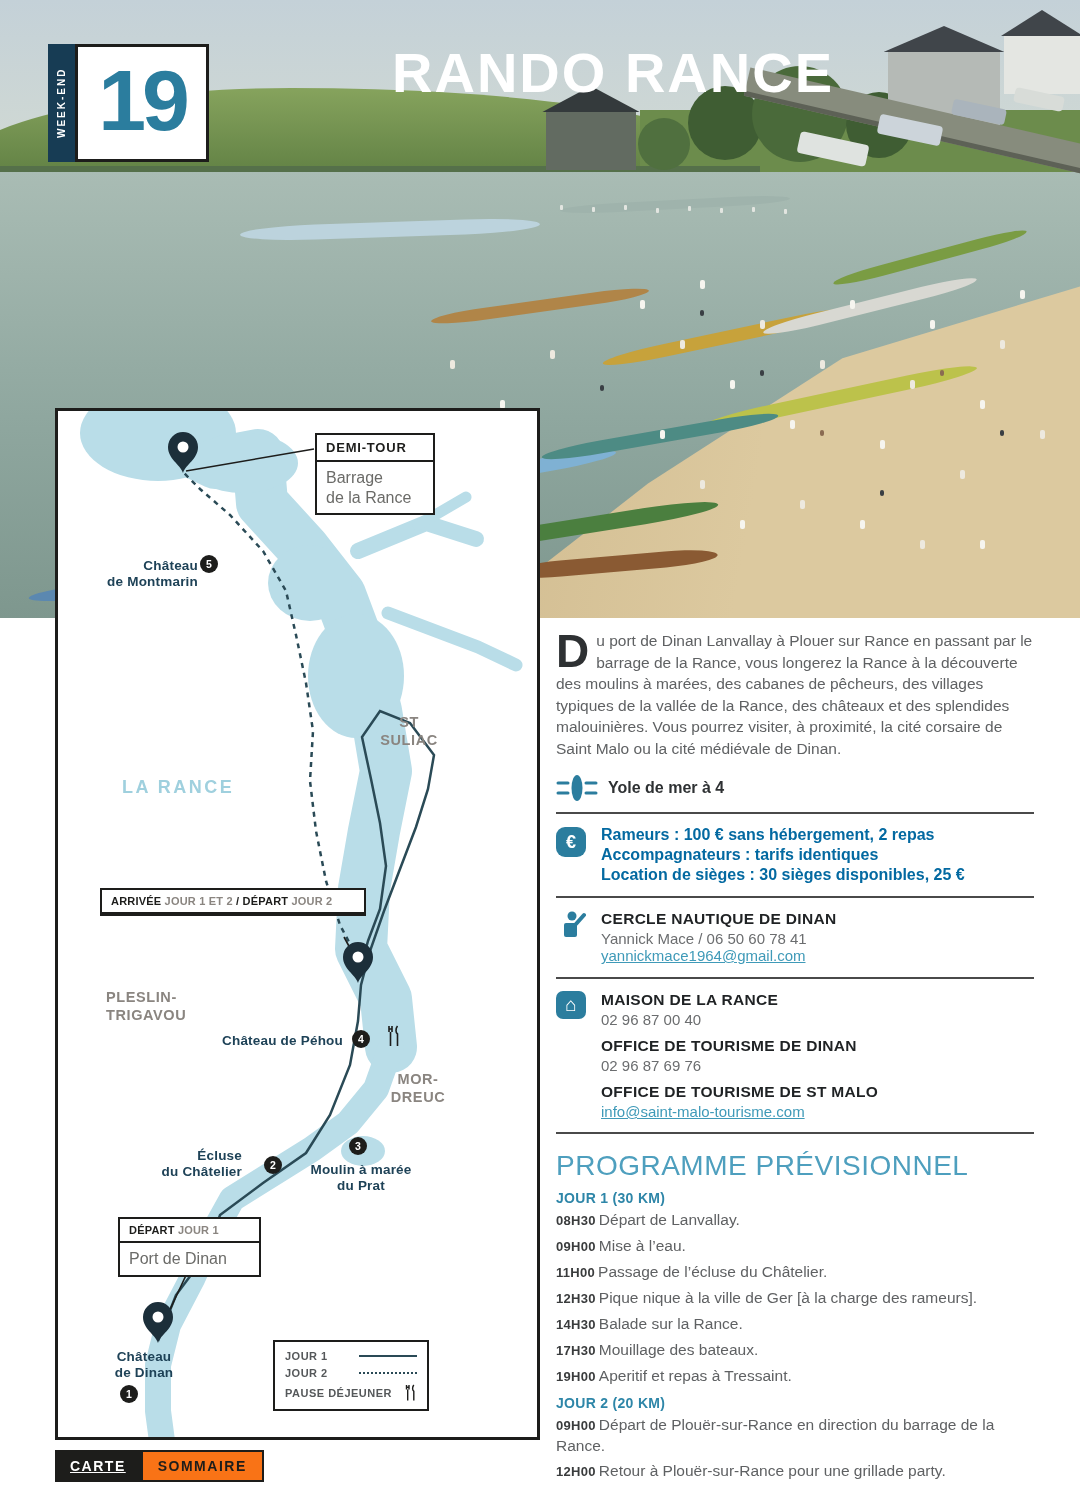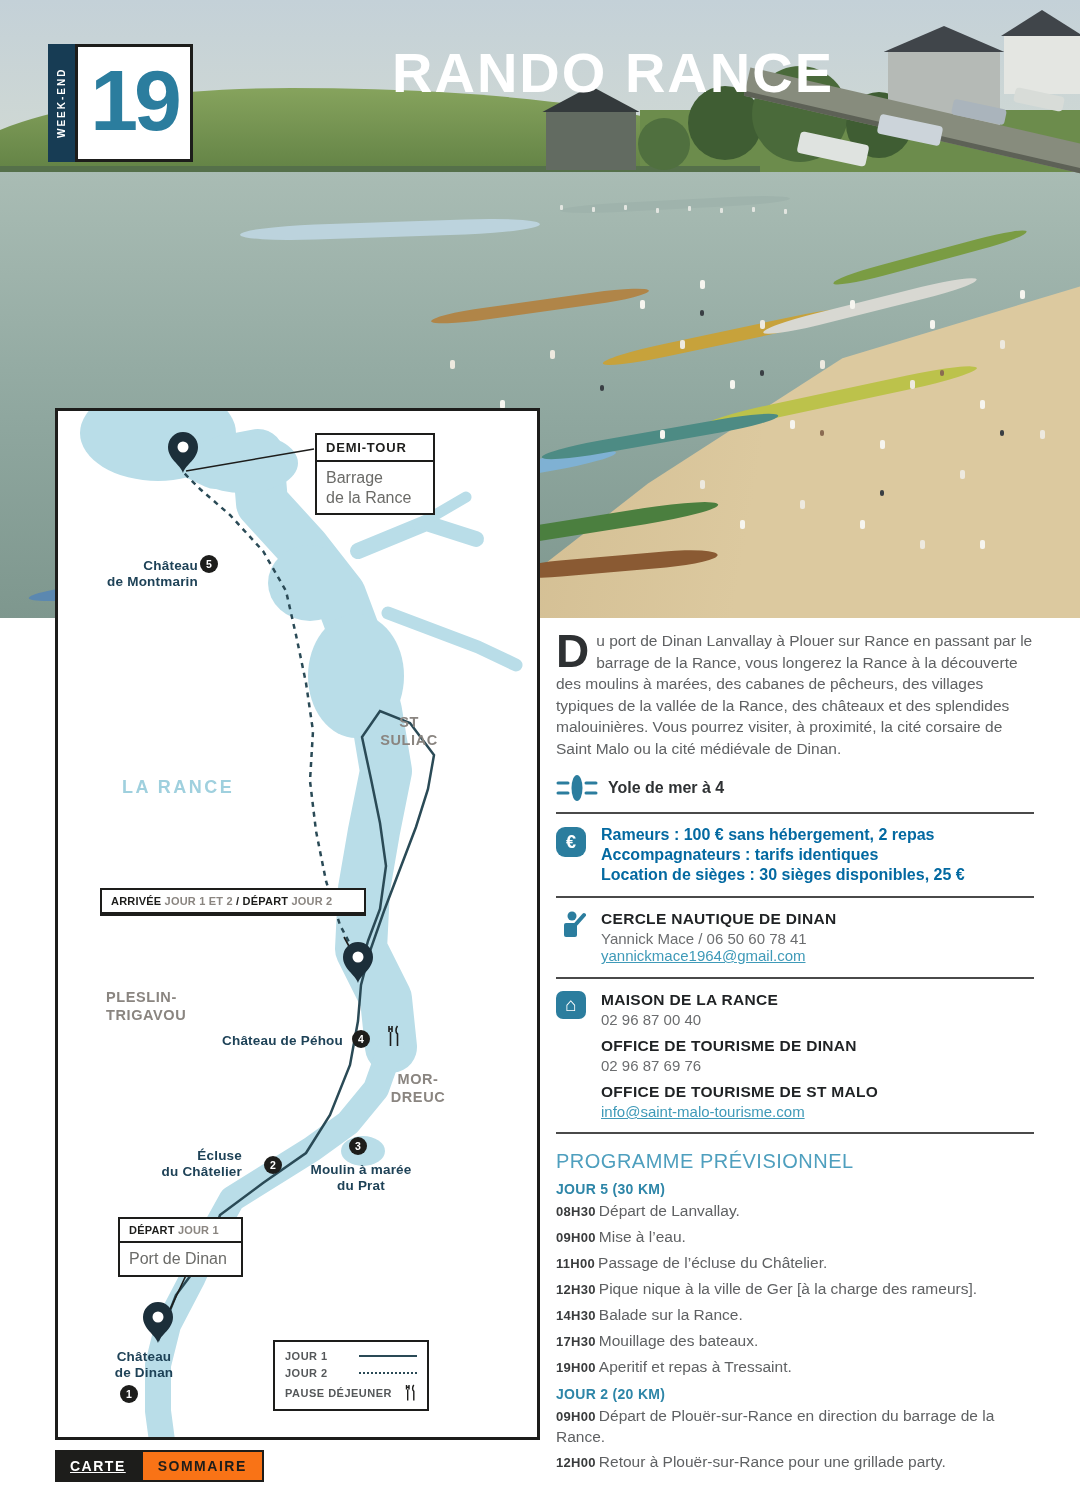--- a/index.html
+++ b/index.html
@@ -64,7 +64,7 @@
   .badge-vert{width:27px;background:#173c54;color:#fff;display:flex;align-items:center;justify-content:center;
     writing-mode:vertical-rl;transform:rotate(180deg);font-size:10px;font-weight:bold;letter-spacing:2px;}
   .badge-main{display:flex;border:3px solid #1d1d1b;background:#fff;}
-  .badge-num{width:112px;display:flex;align-items:center;justify-content:center;font-size:86px;font-weight:bold;color:#2b7d9e;letter-spacing:-4px;padding-bottom:6px;}
+  .badge-num{width:128px;display:flex;align-items:center;justify-content:center;font-size:86px;font-weight:bold;color:#2b7d9e;letter-spacing:-4px;padding-bottom:6px;}
   .badge-rows{width:172px;border-left:3px solid #1d1d1b;display:flex;flex-direction:column;}
   .badge-row{flex:1;display:flex;align-items:center;padding-left:12px;font-size:13.5px;font-weight:bold;color:#2e3133;letter-spacing:0.4px;}
   .badge-row + .badge-row{border-top:3px solid #1d1d1b;}

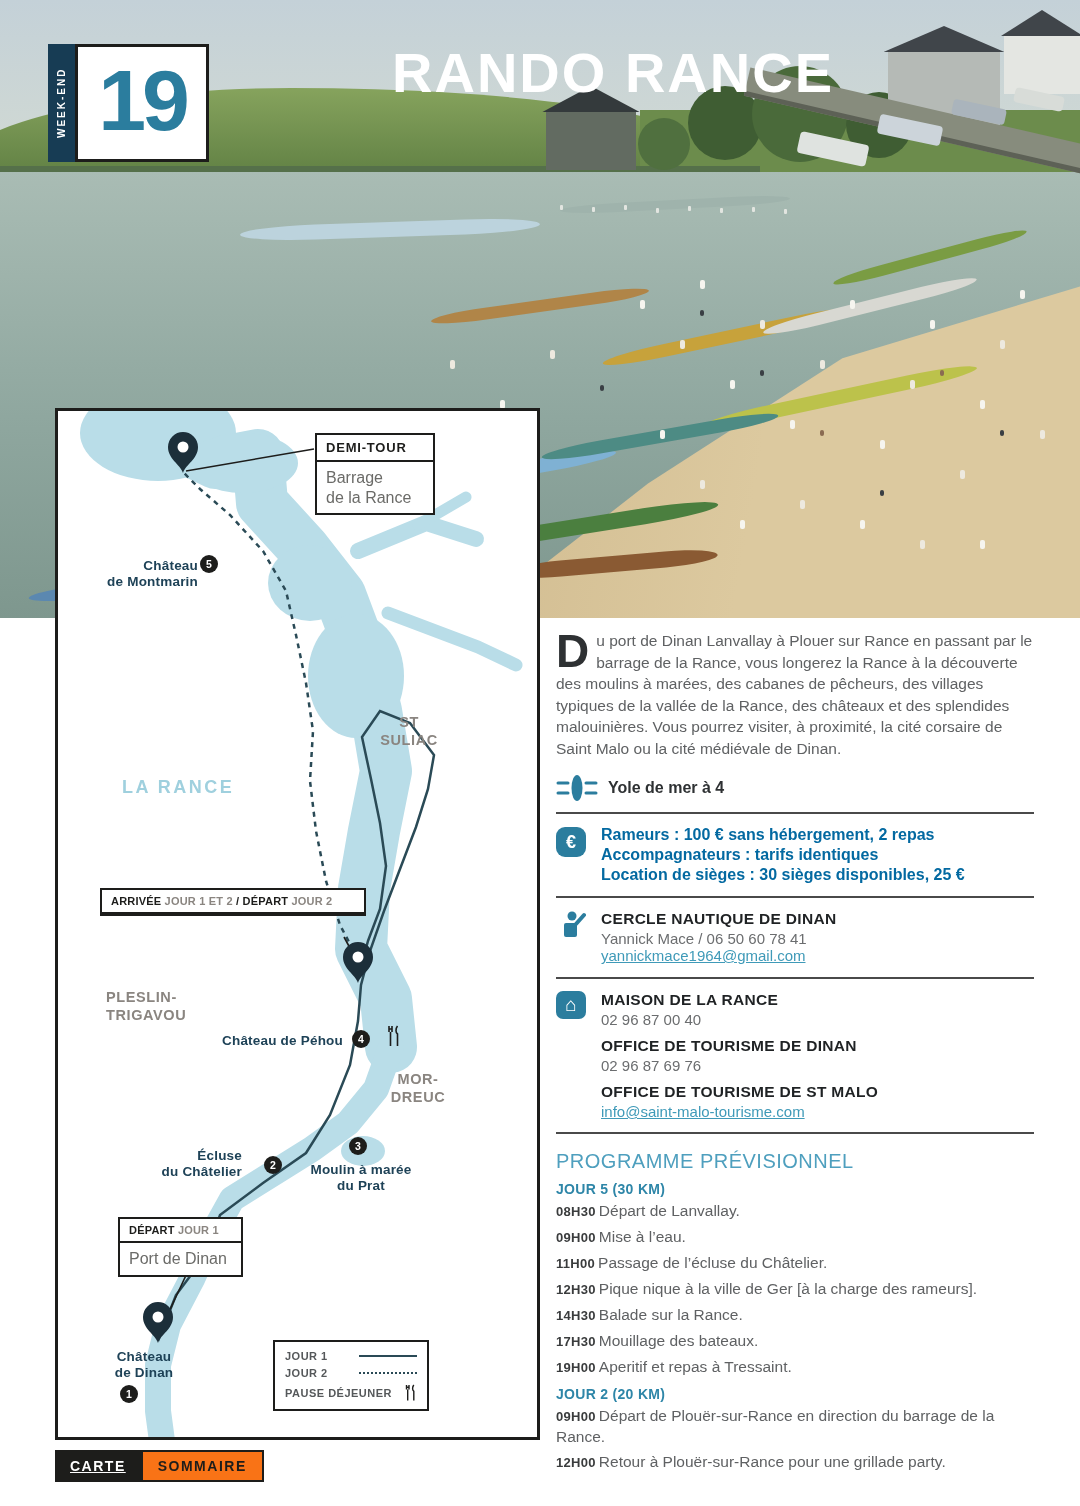--- a/index.html
+++ b/index.html
@@ -114,7 +114,7 @@
   .t-detail{color:#6b6d6f;font-size:15px;margin:2px 0 9px;}
   .t-detail:last-child{margin-bottom:0;}
   .program{margin-top:16px;}
-  .prog-title{color:#4e9fbe;font-size:20px;font-weight:400;letter-spacing:0.5px;margin:0 0 8px;}
+  .prog-title{color:#4e9fbe;font-size:28px;font-weight:400;letter-spacing:0.5px;margin:0 0 8px;}
   .day-label{color:#2e86a8;font-weight:bold;font-size:14px;letter-spacing:0.3px;margin:7px 0 4px;}
   .sched{margin:0 0 4.5px;font-size:15.5px;line-height:20.5px;color:#5f6163;}
   .sched .t{font-weight:bold;color:#3a3c3d;font-size:13px;letter-spacing:0.3px;margin-right:3px;}

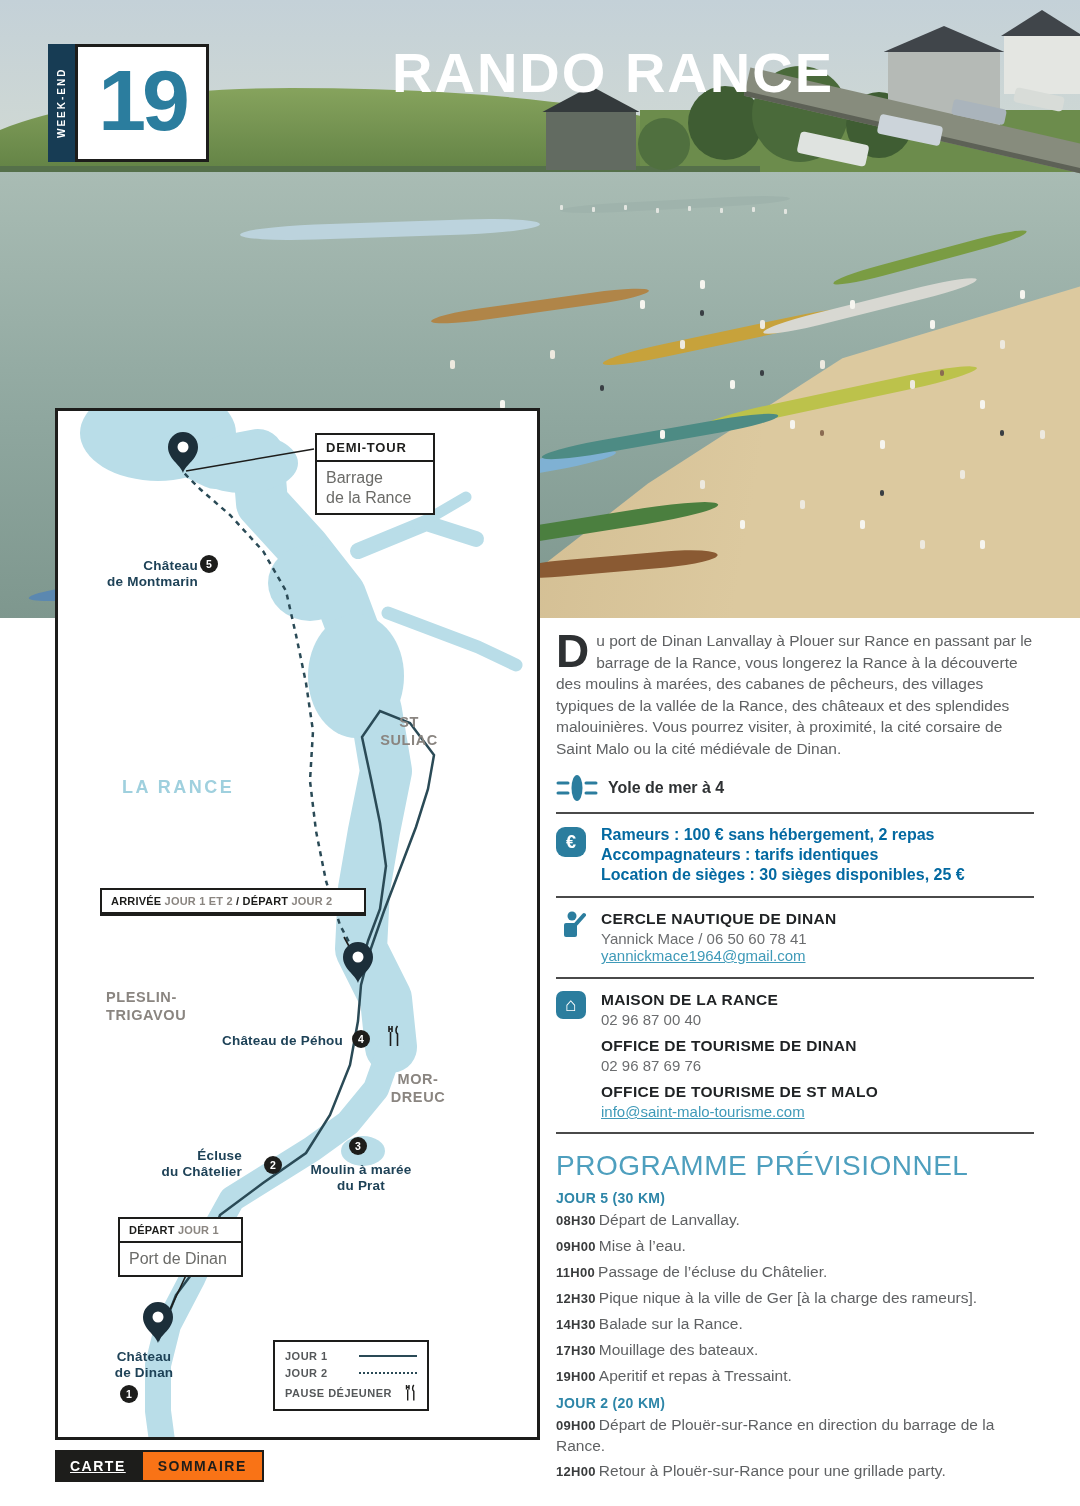--- a/index.html
+++ b/index.html
@@ -372,7 +372,7 @@
   <div class="program">
     <h2 class="prog-title">PROGRAMME PRÉVISIONNEL</h2>
 
-    <div class="day-label">JOUR 5 (30 KM)</div>
+    <div class="day-label">JOUR 1 (30 KM)</div>
     <p class="sched"><span class="t">08H30</span><span>Départ de Lanvallay.</span></p>
     <p class="sched"><span class="t">09H00</span><span>Mise à l’eau.</span></p>
     <p class="sched"><span class="t">11H00</span><span>Passage de l’écluse du Châtelier.</span></p>

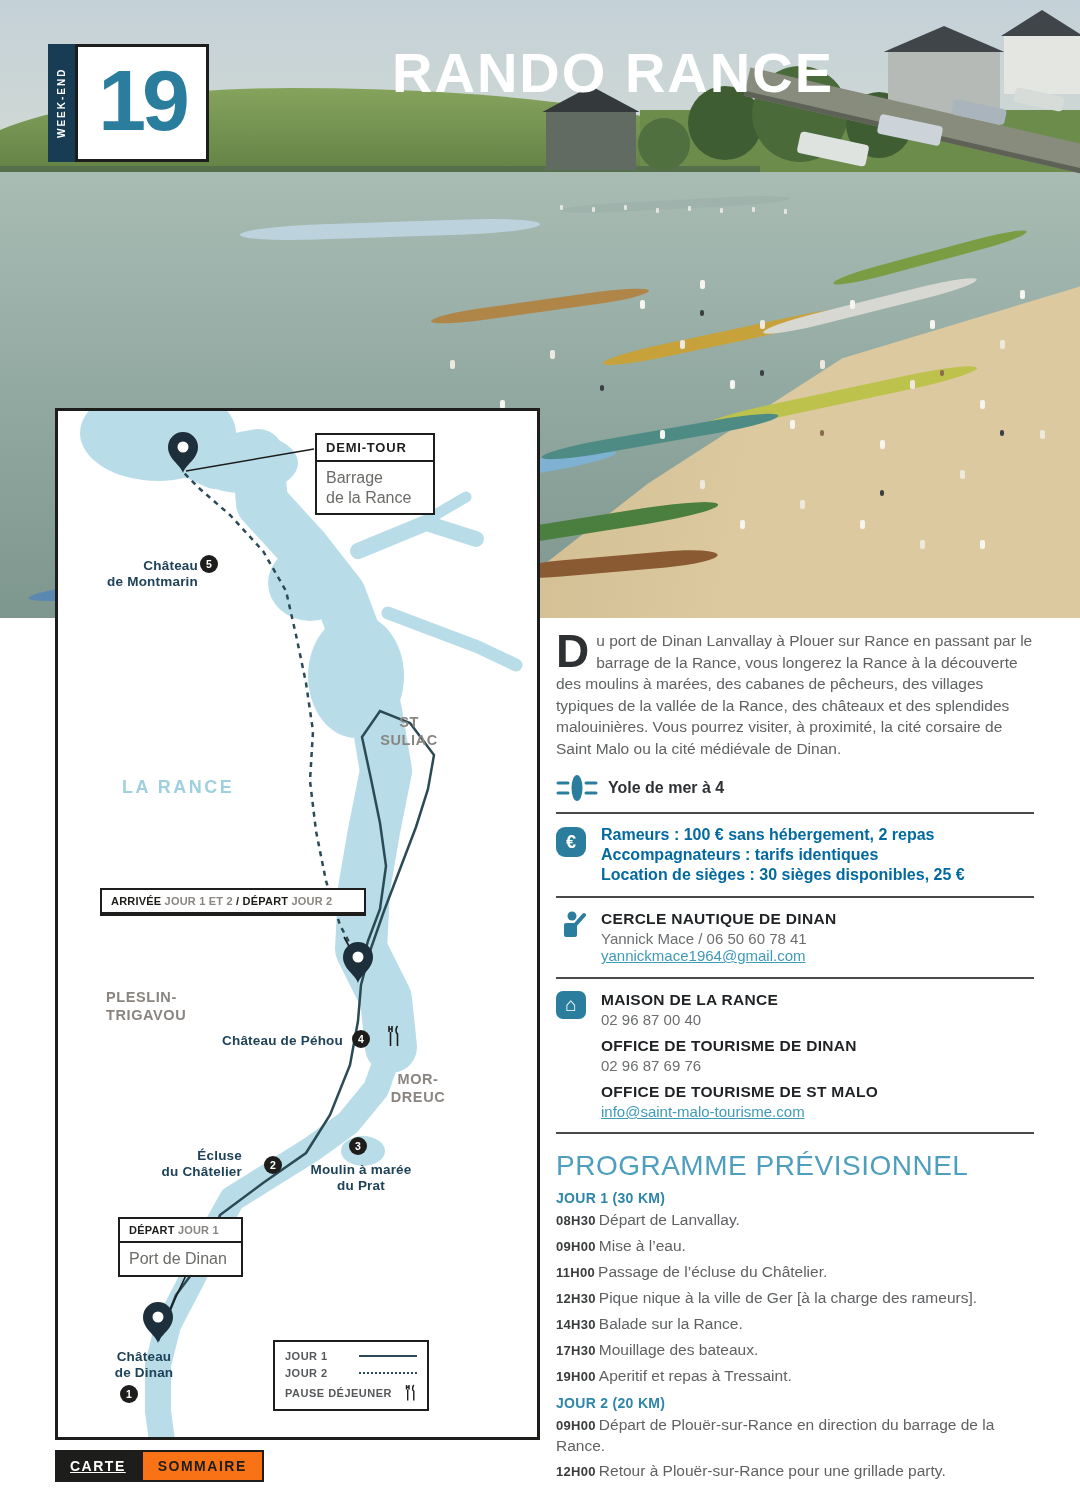--- a/index.html
+++ b/index.html
@@ -271,7 +271,7 @@
   </div>
   <div class="mk" style="left:206px;top:745px;">2</div>
 
-  <div class="mbox" style="left:60px;top:806px;width:125px;">
+  <div class="mbox" style="left:60px;top:806px;width:143px;">
     <div class="mbox-h small">
       <span>DÉPART</span>
       <span class="hgray">JOUR 1</span>

